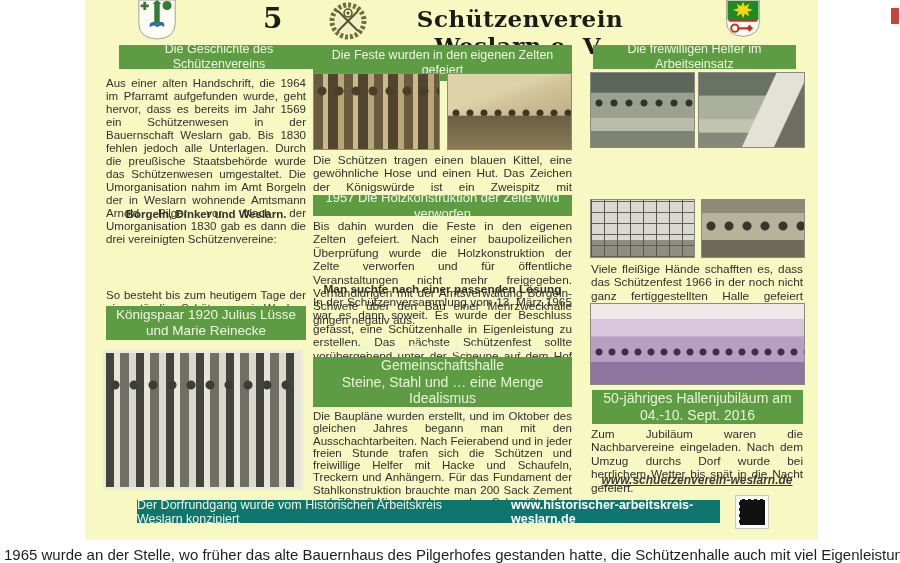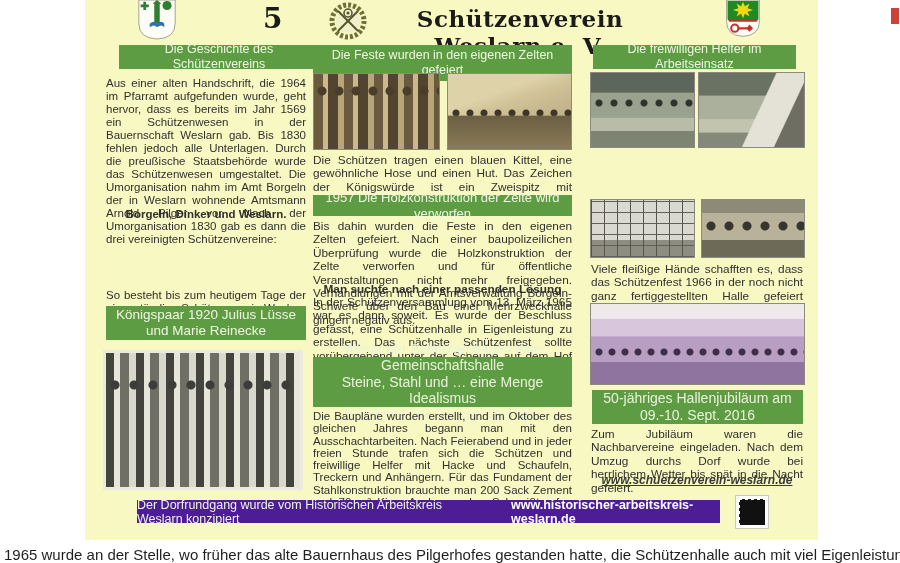--- a/index.html
+++ b/index.html
@@ -204,7 +204,7 @@
 
   <div class="ghead big" style="left:507px;top:390px;width:211px;height:34px;flex-direction:column;line-height:1.2;">
     <span>50-jähriges Hallenjubiläum am</span>
-    <span>09.-10. Sept. 2016</span>
+    <span>04.-10. Sept. 2016</span>
   </div>
 
   <div class="btxt mid" style="left:506px;top:428px;width:212px;">Zum Jubiläum waren die Nachbarvereine eingeladen. Nach dem Umzug durchs Dorf wurde bei herrlichem Wetter bis spät in die Nacht gefeiert.</div>

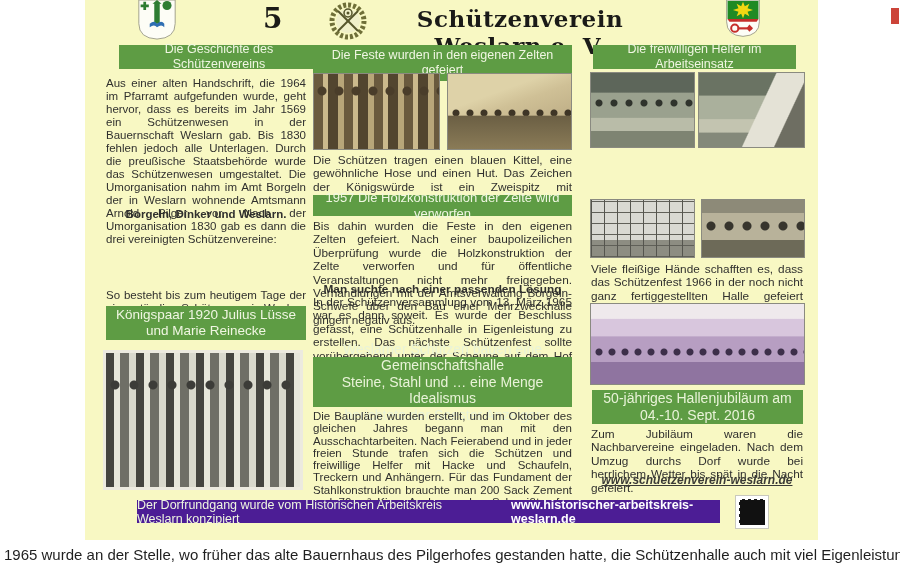--- a/index.html
+++ b/index.html
@@ -96,7 +96,7 @@
     letter-spacing:0.5px;
   }
   .footer-bar{
-    position:absolute;background:#4c1d95;color:#eef5e0;
+    position:absolute;background:#0f766e;color:#eef5e0;
     display:flex;align-items:center;justify-content:center;gap:26px;
     font-size:12.5px;box-sizing:border-box;
   }

